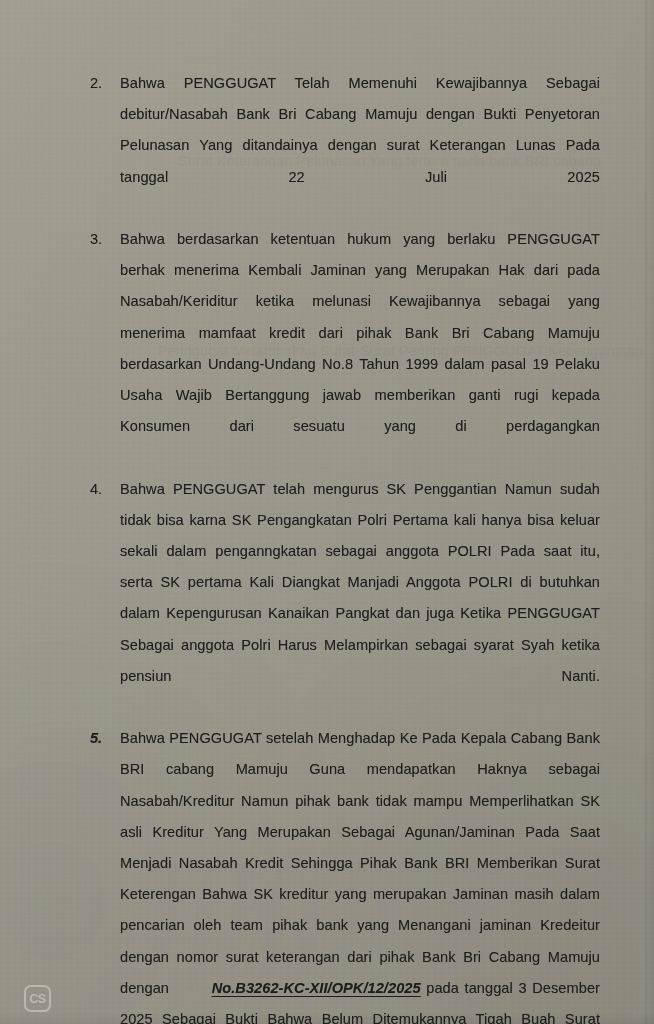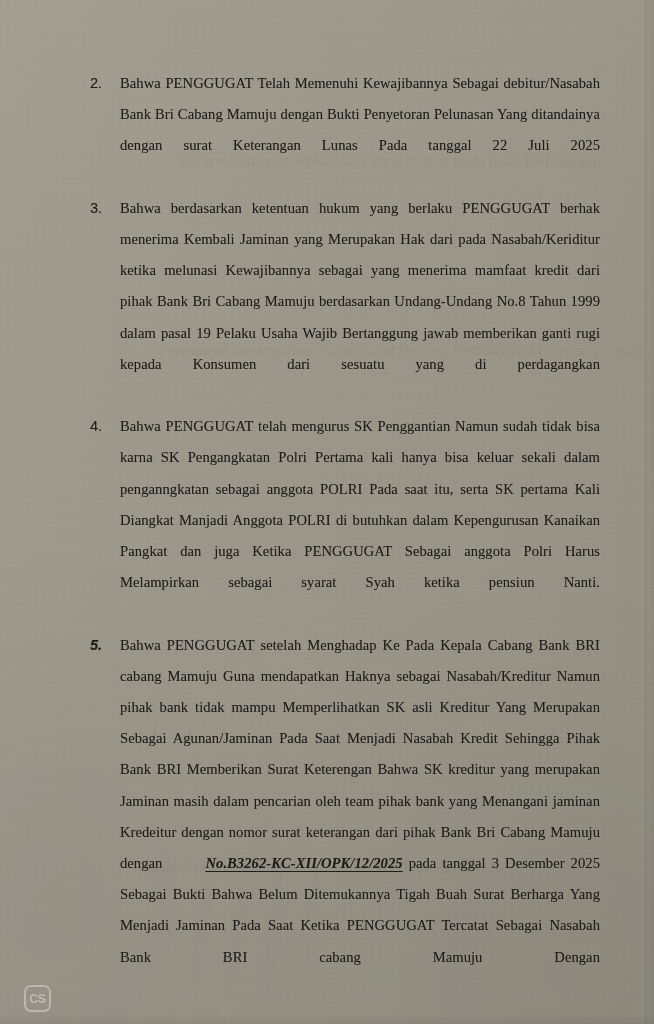--- a/index.html
+++ b/index.html
@@ -116,7 +116,7 @@
     text-justify: inter-word;
     letter-spacing: 0.05px;
     word-spacing: 0.2px;
-    font-family: Liberation Serif, serif;
+    font-family: Liberation Sans, sans-serif;
   }
   
   .clause-text::after {

